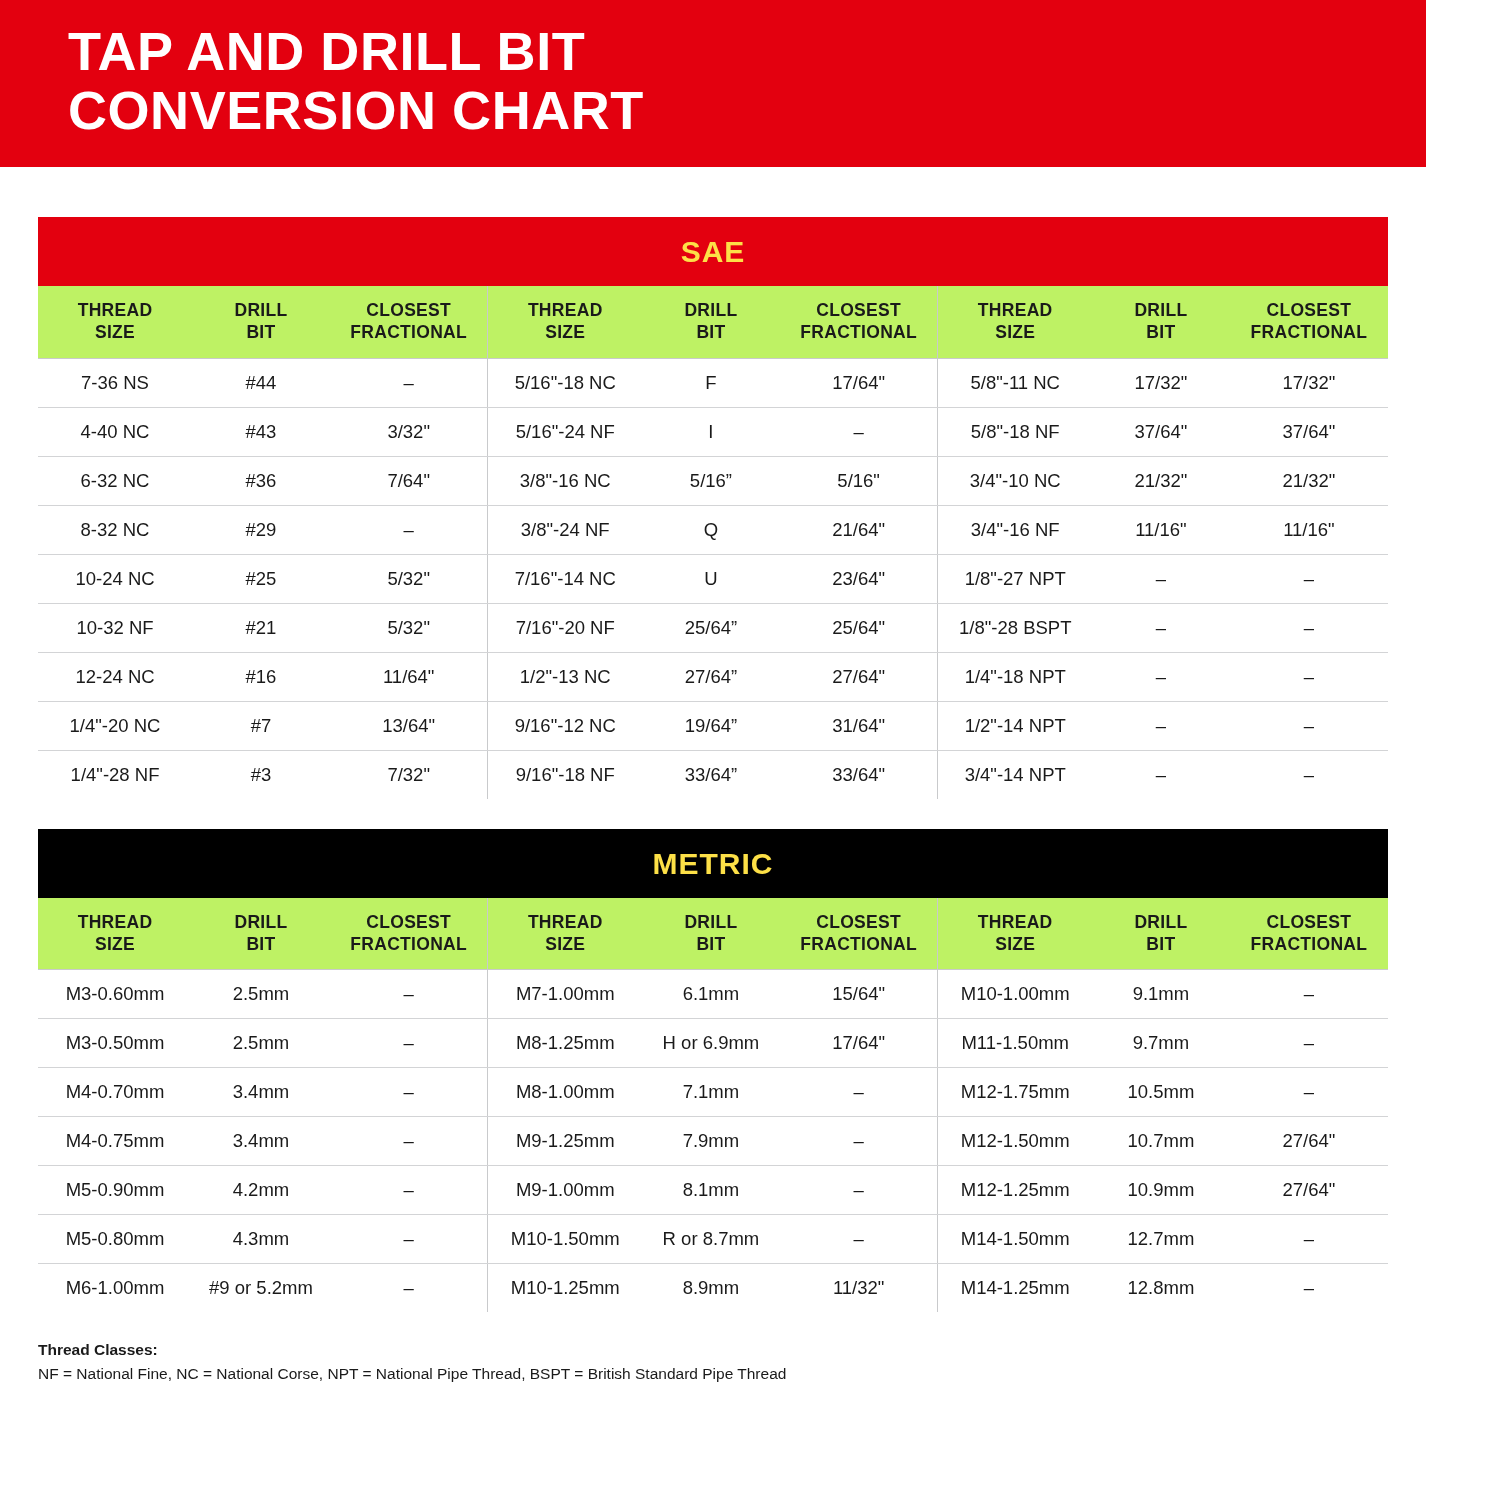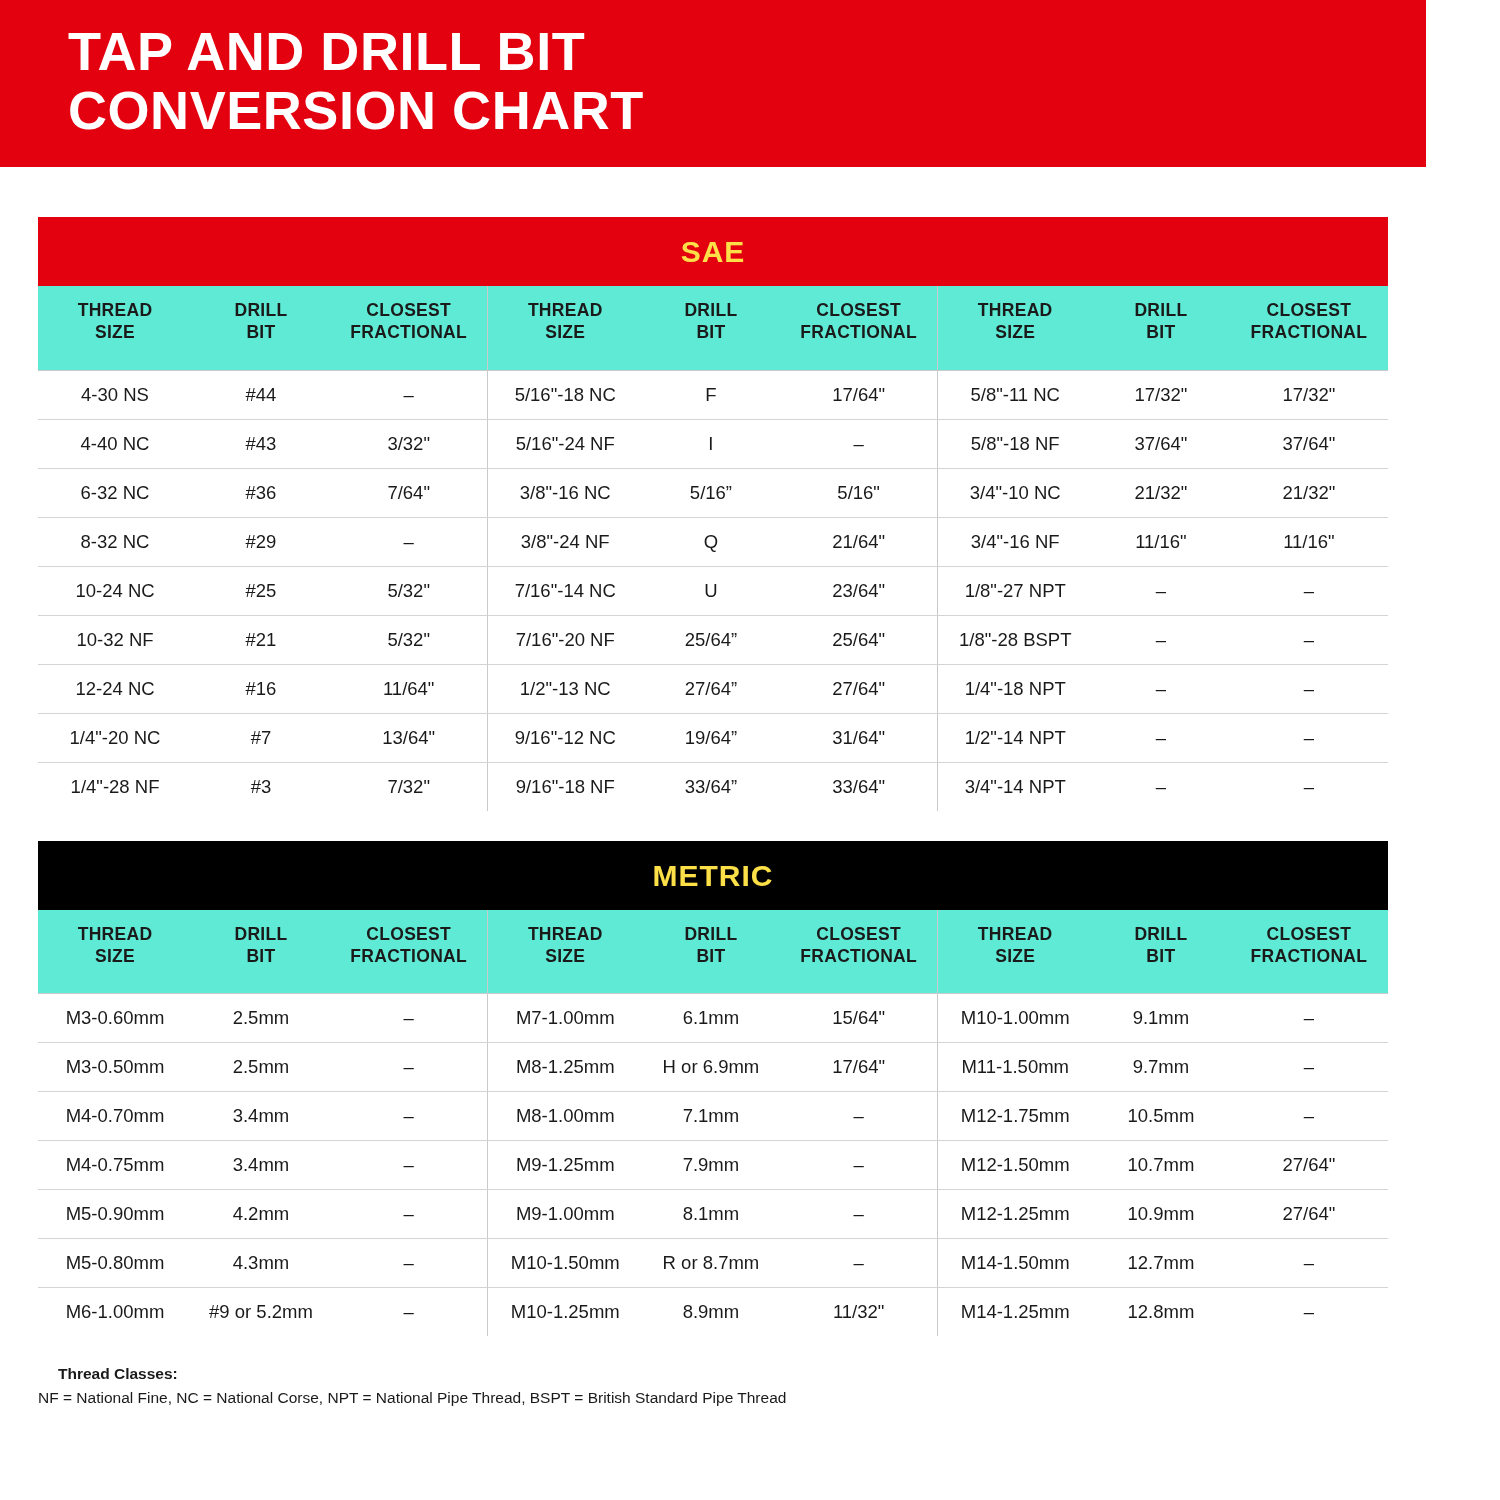--- a/index.html
+++ b/index.html
@@ -63,13 +63,13 @@
     table-layout: fixed;
   }
   thead th {
-    background: #5eead4;
+    background: #bef264;
     color: #1a1a1a;
     font-size: 17.5px;
     font-weight: bold;
     letter-spacing: 0.3px;
     line-height: 1.28;
-    padding: 13px 4px 26px;
+    padding: 13px 4px 14px;
     text-align: center;
     border: 1px solid #ffffff;
     border-bottom: 1px solid #c9cacc;

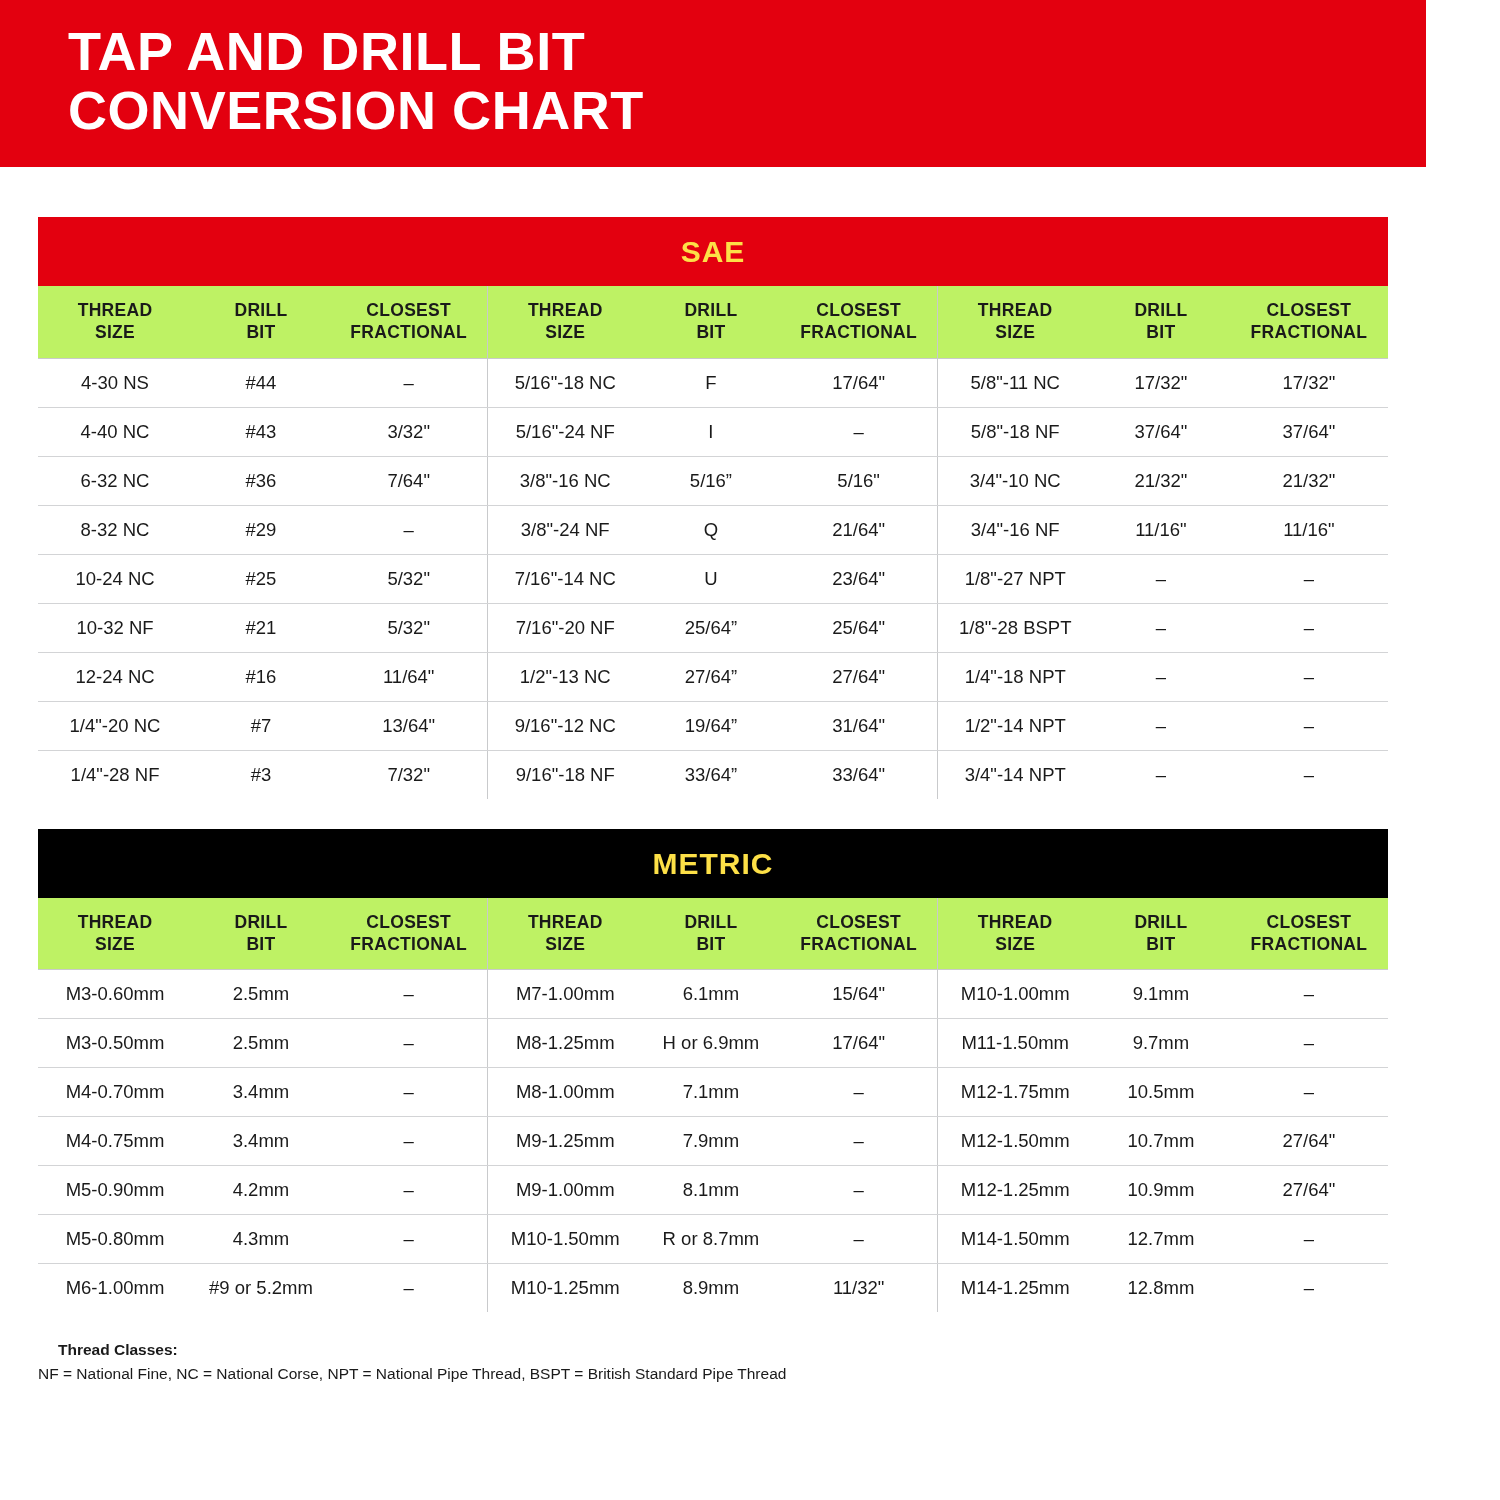--- a/index.html
+++ b/index.html
@@ -173,7 +173,7 @@
       </thead>
       <tbody id="sae-body">
           <tr>
-            <td class="first">4-30 NS</td>
+            <td class="first">7-36 NS</td>
             <td>#44</td>
             <td>–</td>
             <td class="grp">5/16"-18 NC</td>

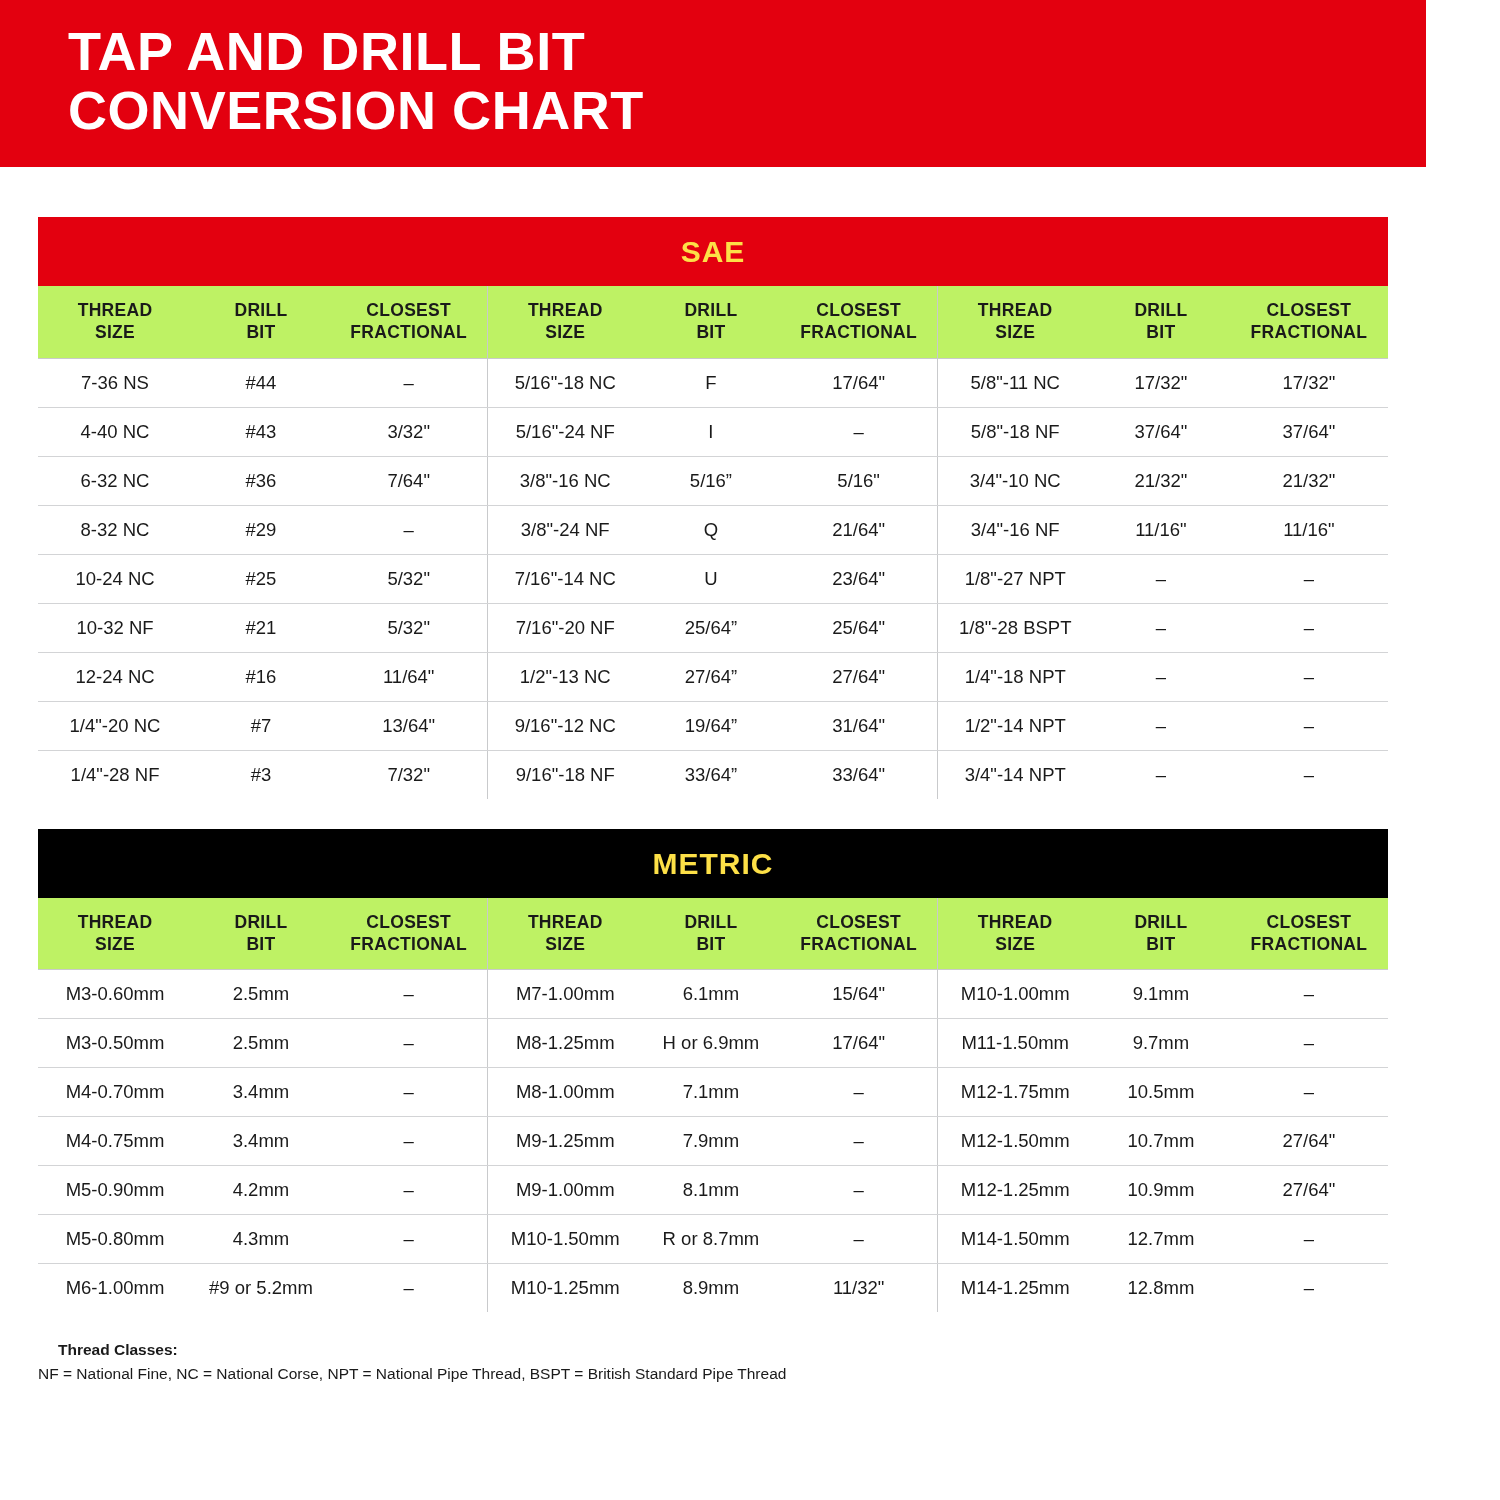--- a/index.html
+++ b/index.html
@@ -103,7 +103,7 @@
     color: #1a1a1a;
     line-height: 1.55;
   }
-  .footnote .lbl { font-weight: bold; display: block; margin-left: 20px; }
+  .footnote .lbl { font-weight: bold; display: block; }
 </style>
 </head>
 <body>

